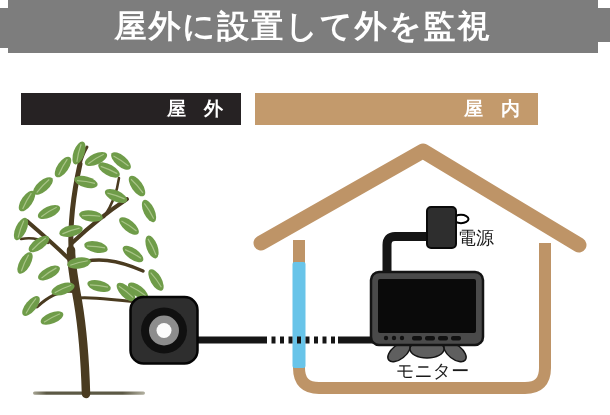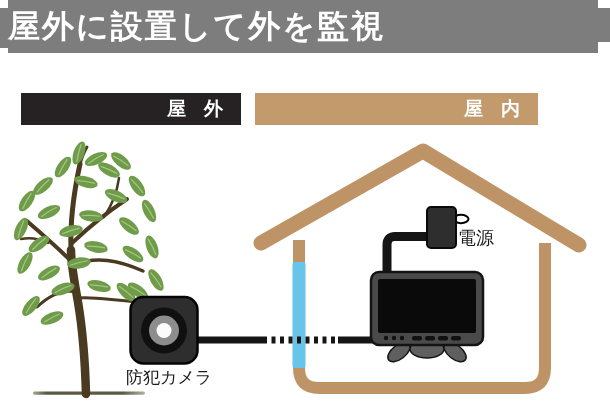--- a/index.html
+++ b/index.html
@@ -7,7 +7,7 @@
         font-family:"Liberation Sans","DejaVu Sans",sans-serif;}
   
   .banner-main{position:absolute;left:8px;top:0;width:590px;height:53px;background:#7d7d7d;
-               display:flex;align-items:center;}
+               display:flex;align-items:center;justify-content:center;}
   .banner-accent-left{position:absolute;left:0;top:8px;width:8px;height:40px;background:#7d7d7d;}
   .banner-accent-right{position:absolute;left:598px;top:8px;width:12px;height:34px;background:#7d7d7d;}
   .banner-title{color:#ffffff;font-size:32px;font-weight:bold;letter-spacing:2px;white-space:nowrap;}

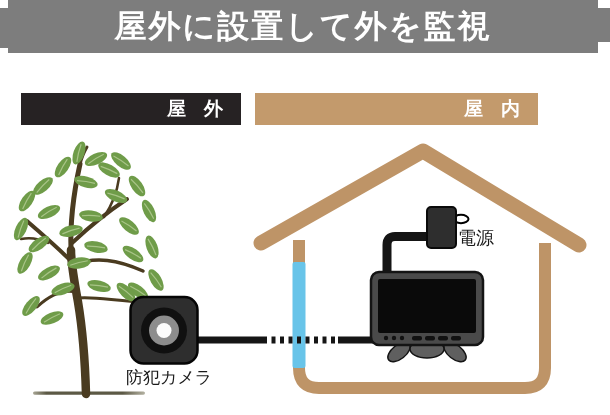--- a/index.html
+++ b/index.html
@@ -151,7 +151,6 @@
     </g>
   </svg>
 
-  <div class="obj-label label-camera">防犯カメラ</div>
   <div class="obj-label label-power">電源</div>
 
 </div>

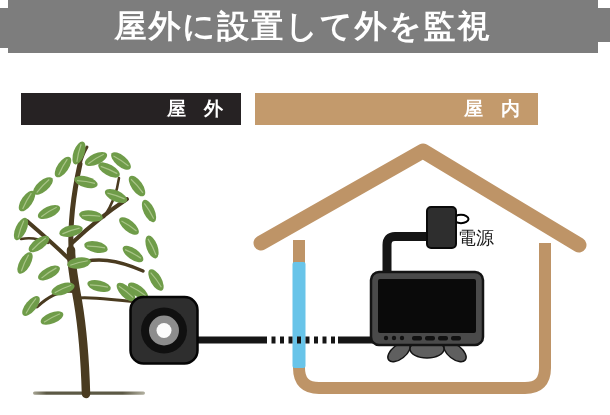--- a/index.html
+++ b/index.html
@@ -151,6 +151,7 @@
     </g>
   </svg>
 
+  <div class="obj-label label-monitor">モニター</div>
   <div class="obj-label label-power">電源</div>
 
 </div>

